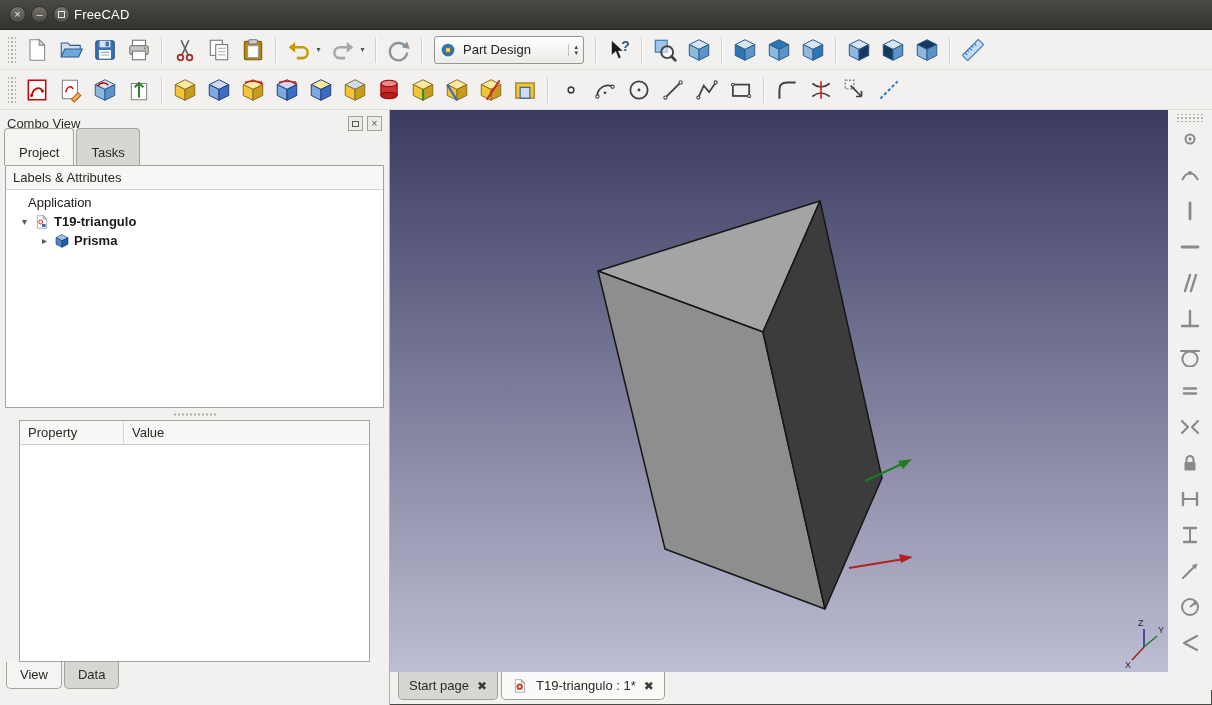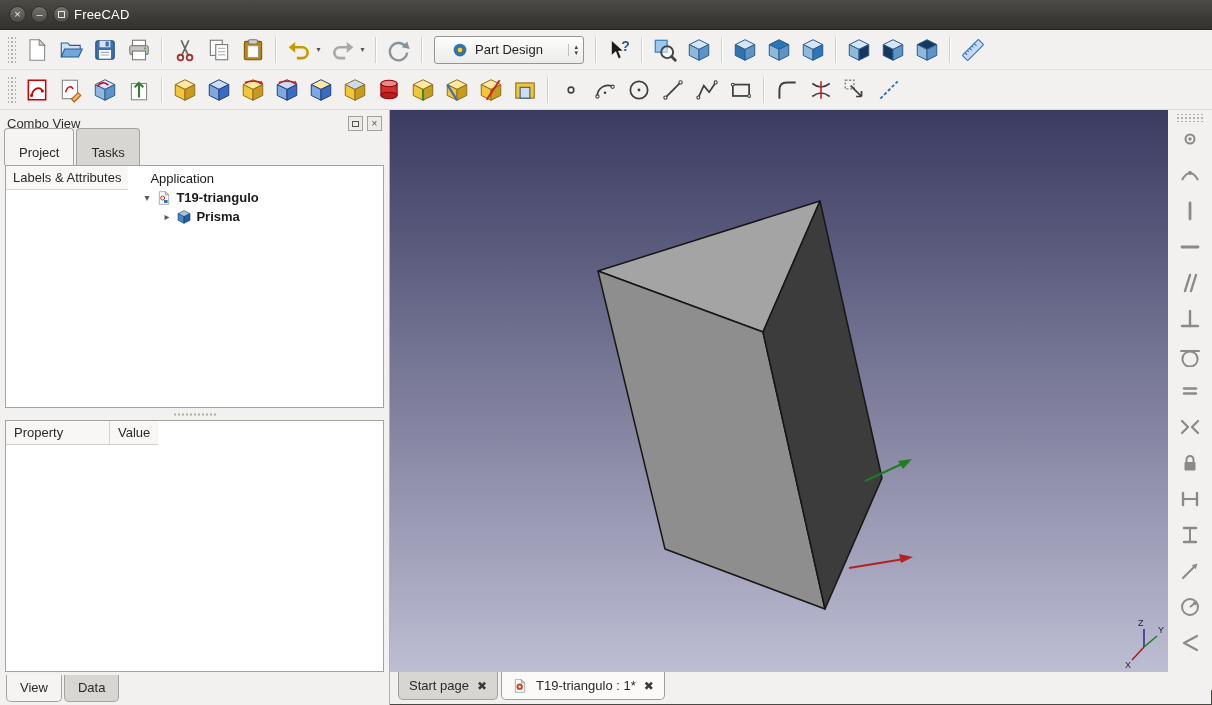--- a/index.html
+++ b/index.html
@@ -34,7 +34,7 @@
   .dd{font-size:8px;color:#55534e;width:11px;text-align:center;margin:0 2px 0 -3px;flex:0 0 auto}
   .wb-select{display:inline-flex;align-items:center;height:28px;min-width:150px;
     background:linear-gradient(#fefefe,#ebebe9);border:1px solid #97958f;border-radius:3px;
-    padding:0 5px 0 16px;margin:0 6px;flex:0 0 auto}
+    padding:0 5px 0 4px;margin:0 6px;flex:0 0 auto}
   .wb-ic{display:inline-flex}.wb-ic svg{width:18px;height:18px}
   .wb-text{flex:1;margin-left:6px;color:#222}
   .wb-spin{display:flex;flex-direction:column;font-size:7px;line-height:6px;color:#44423e;

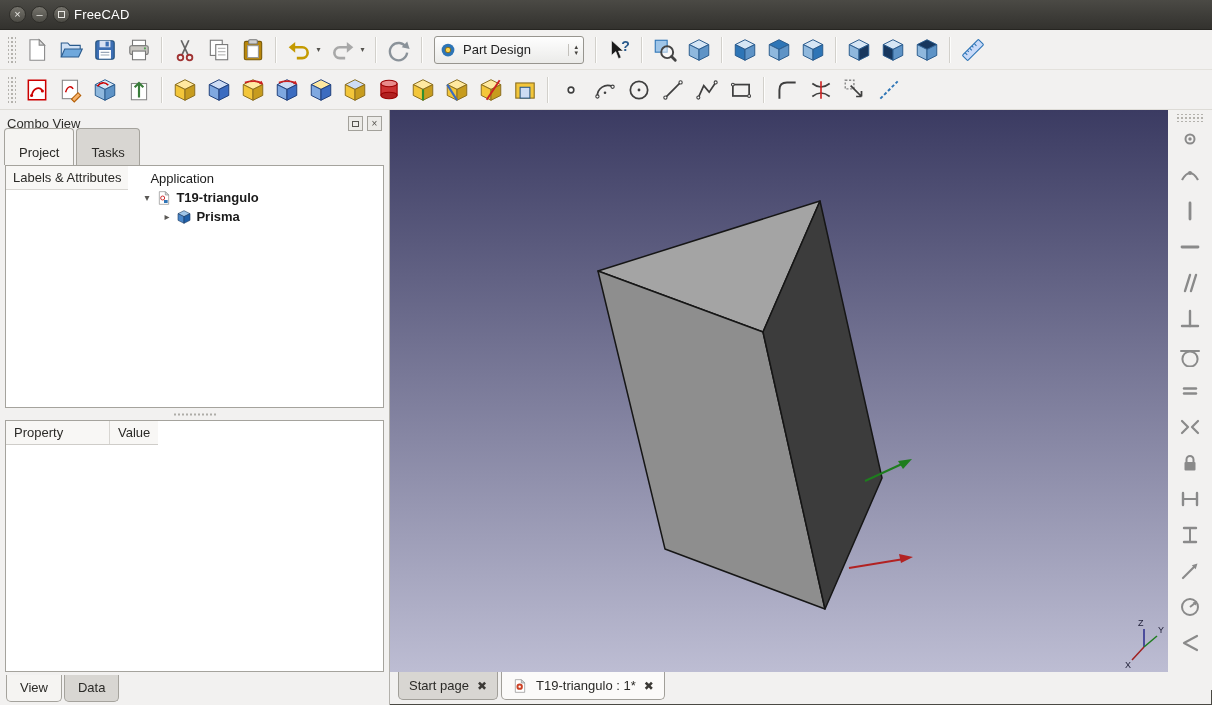--- a/index.html
+++ b/index.html
@@ -53,7 +53,7 @@
     border-radius:4px 4px 0 0;margin-right:2px;color:#2b2a27}
   .ctab.active{background:#f5f4f2;position:relative;z-index:1}
   .tree-frame{margin:0 5px;height:243px;border:1px solid #a5a39d;background:#fff;
-    display:flex;flex-direction:row}
+    display:flex;flex-direction:column}
   .tree-header{height:24px;background:#f8f7f5;border-bottom:1px solid #d8d6d2;
     padding:4px 7px;color:#2b2a27}
   .tree-body{flex:1;background:#fff;padding-top:3px;overflow:hidden}

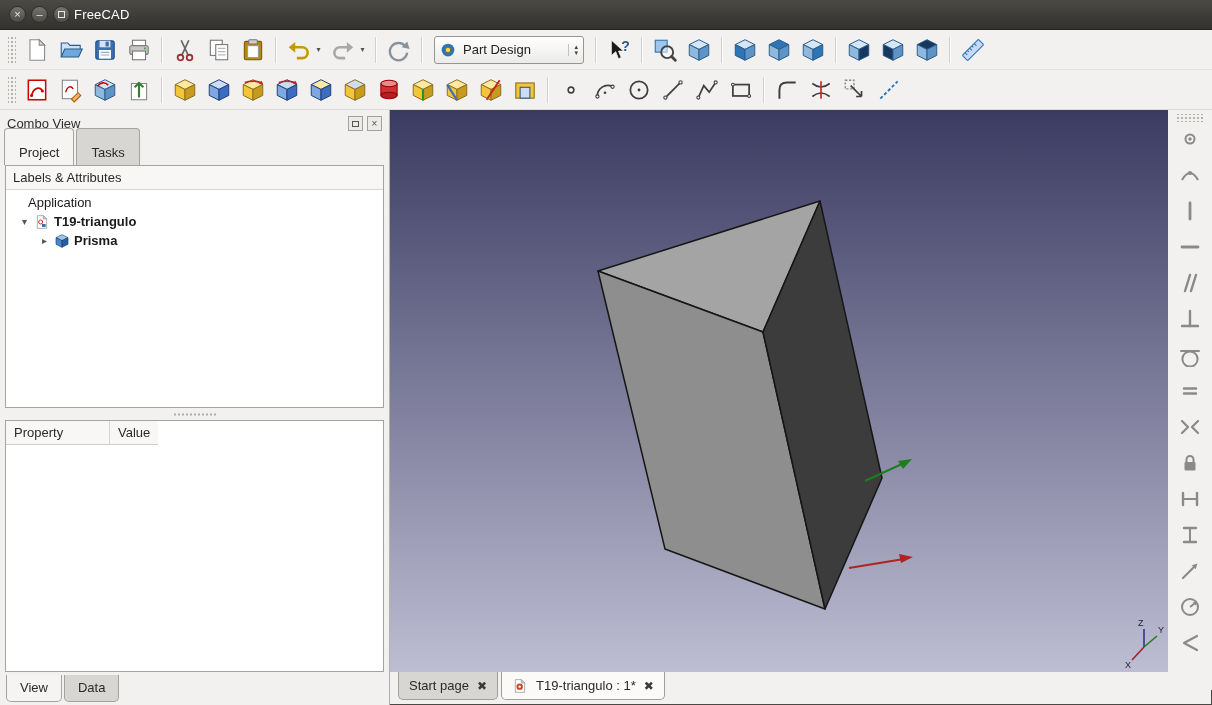--- a/index.html
+++ b/index.html
@@ -67,8 +67,8 @@
   .splitter{height:12px;display:flex;align-items:center;justify-content:center}
   .grip{width:46px;height:5px;background-image:radial-gradient(circle,#aeaca7 1px,transparent 1.3px);
     background-size:4px 4px;background-position:center}
-  .prop-frame{margin:0 5px;flex:1;border:1px solid #a5a39d;background:#fff;
-    display:flex;flex-direction:row}
+  .prop-frame{margin:0 19px;flex:1;border:1px solid #a5a39d;background:#fff;
+    display:flex;flex-direction:column}
   .prop-header{height:24px;display:flex;background:#f8f7f5;border-bottom:1px solid #cfcdc9}
   .pcol{padding:4px 8px;color:#2b2a27}
   .pcol.c1{width:104px;border-right:1px solid #d8d6d2}

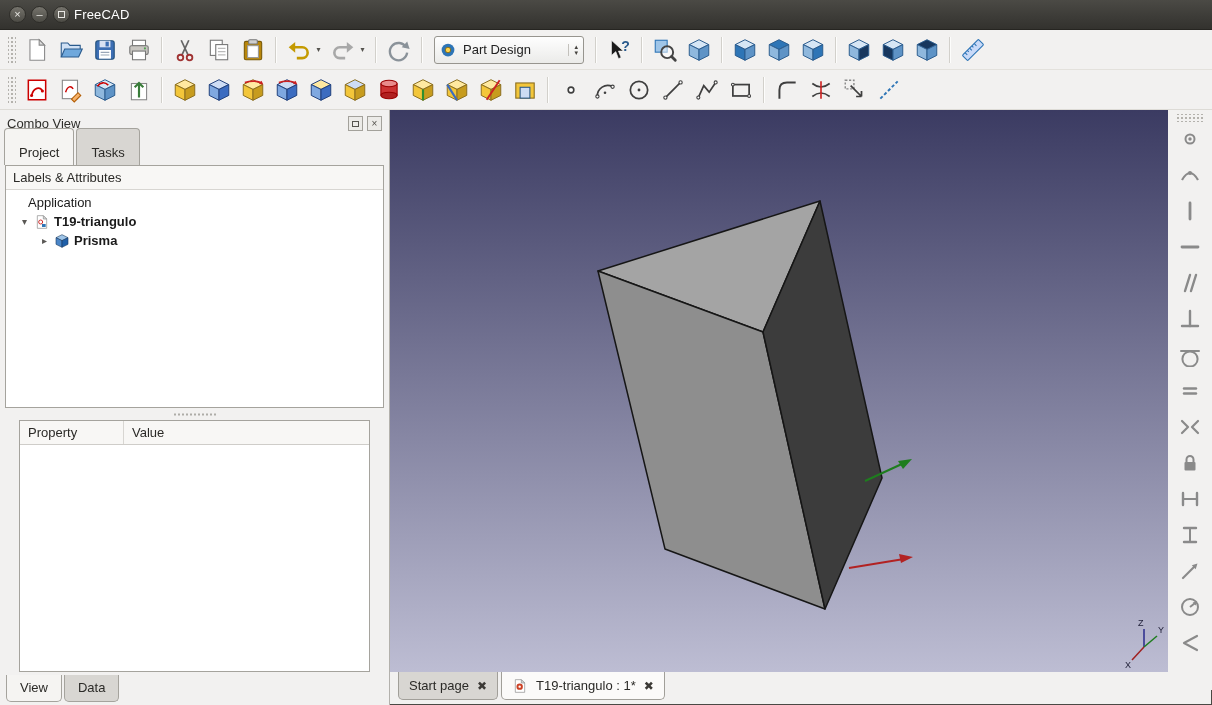--- a/index.html
+++ b/index.html
@@ -74,7 +74,7 @@
   .pcol.c1{width:104px;border-right:1px solid #d8d6d2}
   .pcol.c2{flex:1}
   .prop-body{flex:1;background:#fff}
-  .vd-tabs{height:33px;display:flex;align-items:center;padding:0 0 0 6px}
+  .vd-tabs{height:43px;display:flex;align-items:flex-start;padding:0 0 0 6px}
   .vtab{padding:5px 13px 6px;background:#d8d6d2;border:1px solid #a5a39d;border-top:none;
     border-radius:0 0 5px 5px;margin-right:2px;color:#2b2a27}
   .vtab.active{background:#f5f4f2}

